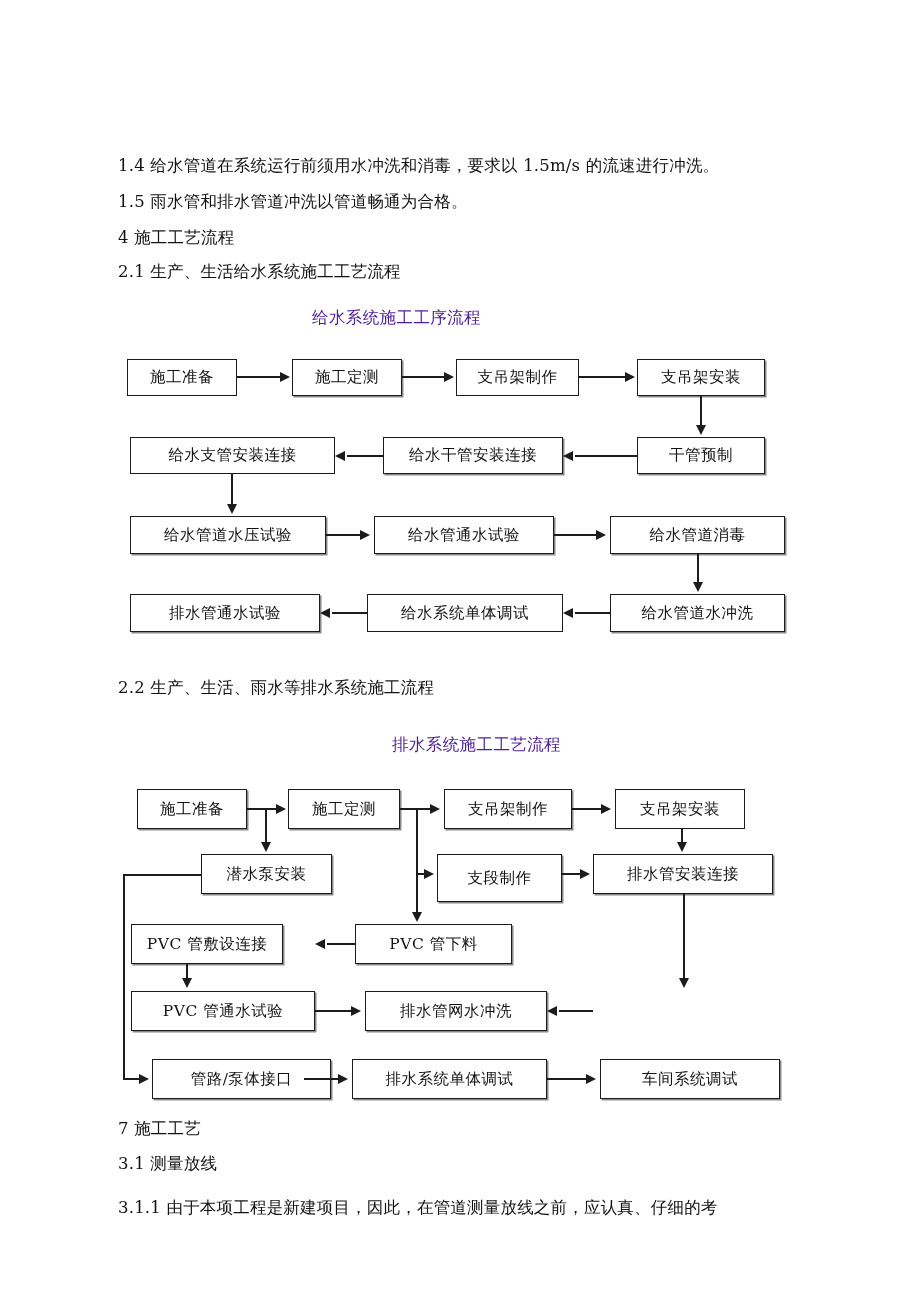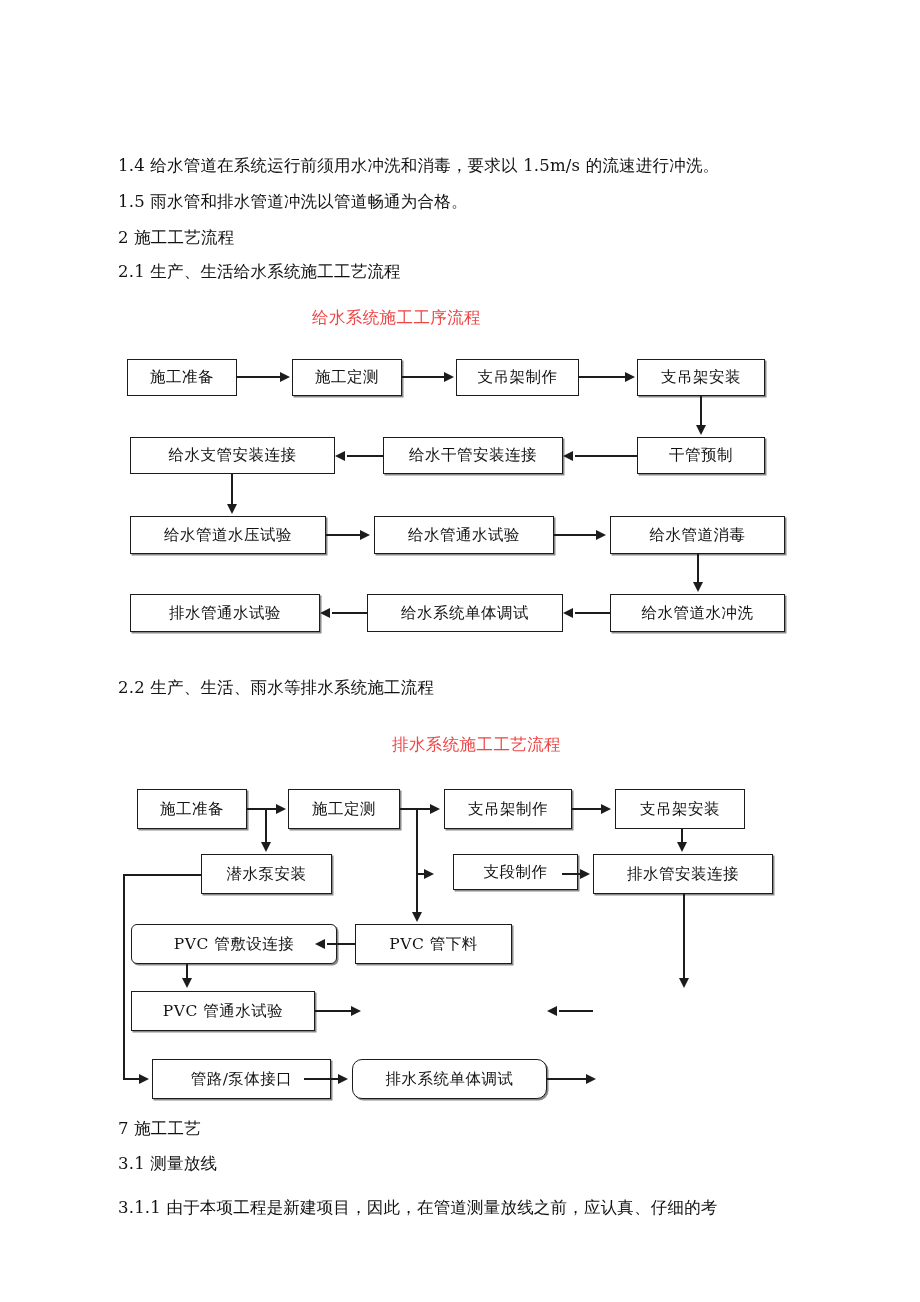--- a/index.html
+++ b/index.html
@@ -87,7 +87,7 @@
 
   <div class="para" style="left:118px; top:140px;">1.4 给水管道在系统运行前须用水冲洗和消毒，要求以 1.5m/s 的流速进行冲洗。</div>
   <div class="para" style="left:118px; top:176px;">1.5 雨水管和排水管道冲洗以管道畅通为合格。</div>
-  <div class="para" style="left:118px; top:212px;">2    施工工艺流程</div>
+  <div class="para" style="left:118px; top:212px;">4    施工工艺流程</div>
   <div class="para" style="left:118px; top:246px;">2.1 生产、生活给水系统施工工艺流程</div>
   <div class="para" style="left:118px; top:662px;">2.2 生产、生活、雨水等排水系统施工流程</div>
   <div class="para" style="left:118px; top:1103px;">7    施工工艺</div>

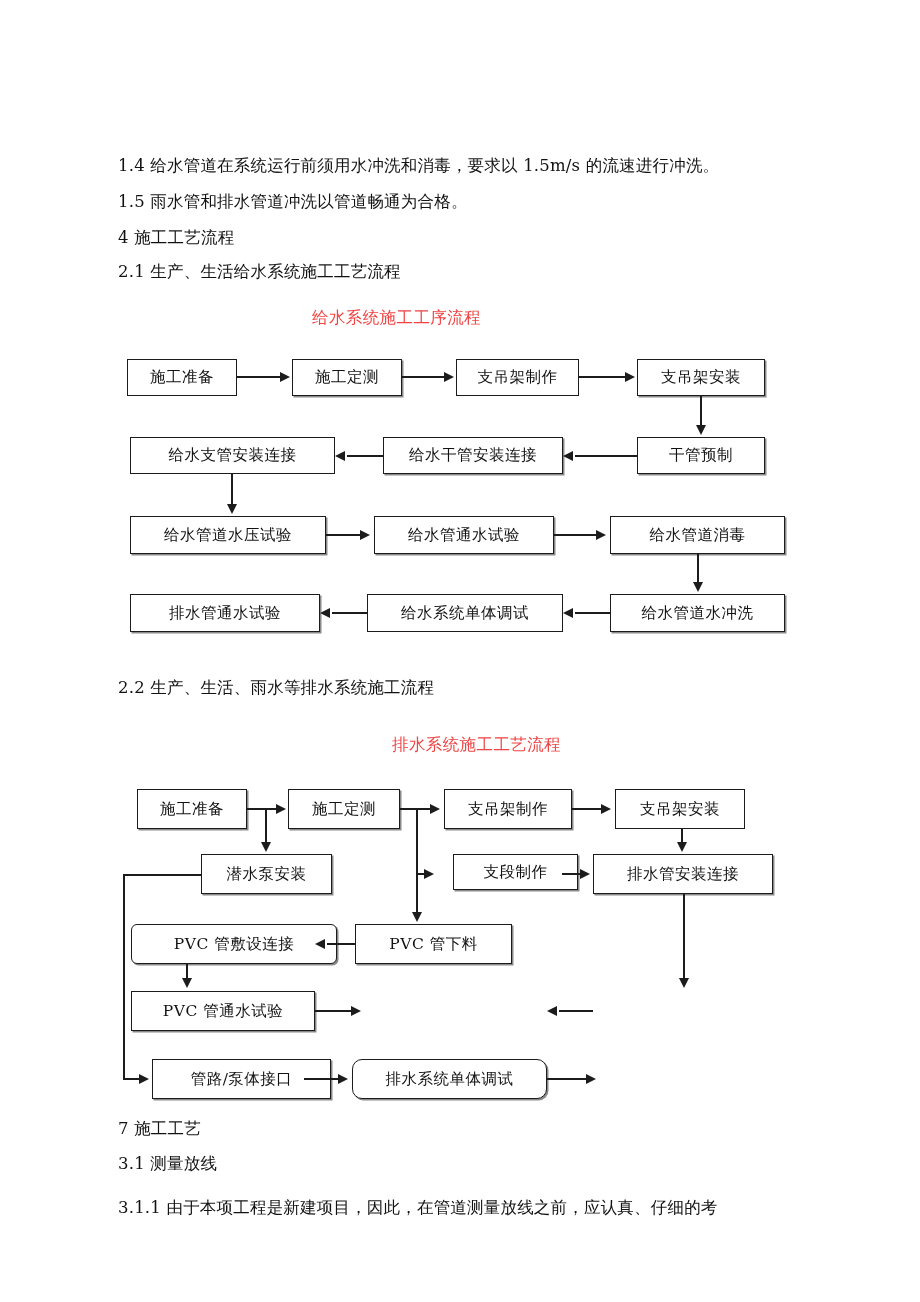--- a/index.html
+++ b/index.html
@@ -33,7 +33,7 @@
     position: absolute;
     font-size: 16.5px;
     white-space: nowrap;
-    color: #ef4444;
+    color: #4c1d95;
     letter-spacing: 0.4px;
   }
   

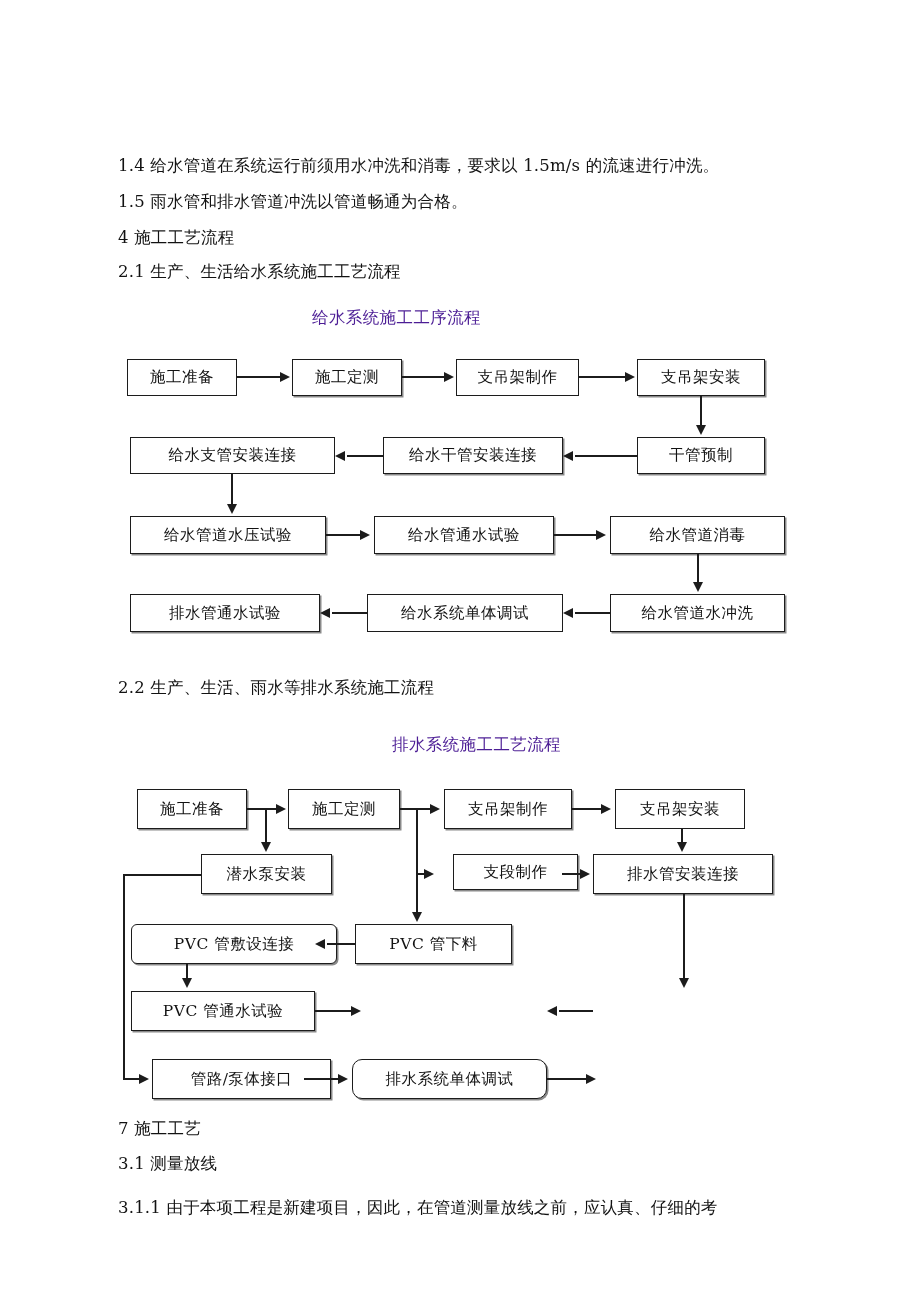--- a/index.html
+++ b/index.html
@@ -170,7 +170,7 @@
   <div class="arrow right" style="left:601px; top:787.5px;"></div>
 
   <div class="fbox shadowed" style="left:201px; top:838px; width:131px; height:40px;">潜水泵安装</div>
-  <div class="fbox shadowed" style="left:437px; top:838px; width:125px; height:36px;margin-left:16px;">支段制作</div>
+  <div class="fbox shadowed" style="left:437px; top:838px; width:125px; height:48px;">支段制作</div>
   <div class="fbox shadowed" style="left:593px; top:838px; width:180px; height:40px;">排水管安装连接</div>
 
   <div class="vline" style="left:681px; top:813px; height:14px;"></div>

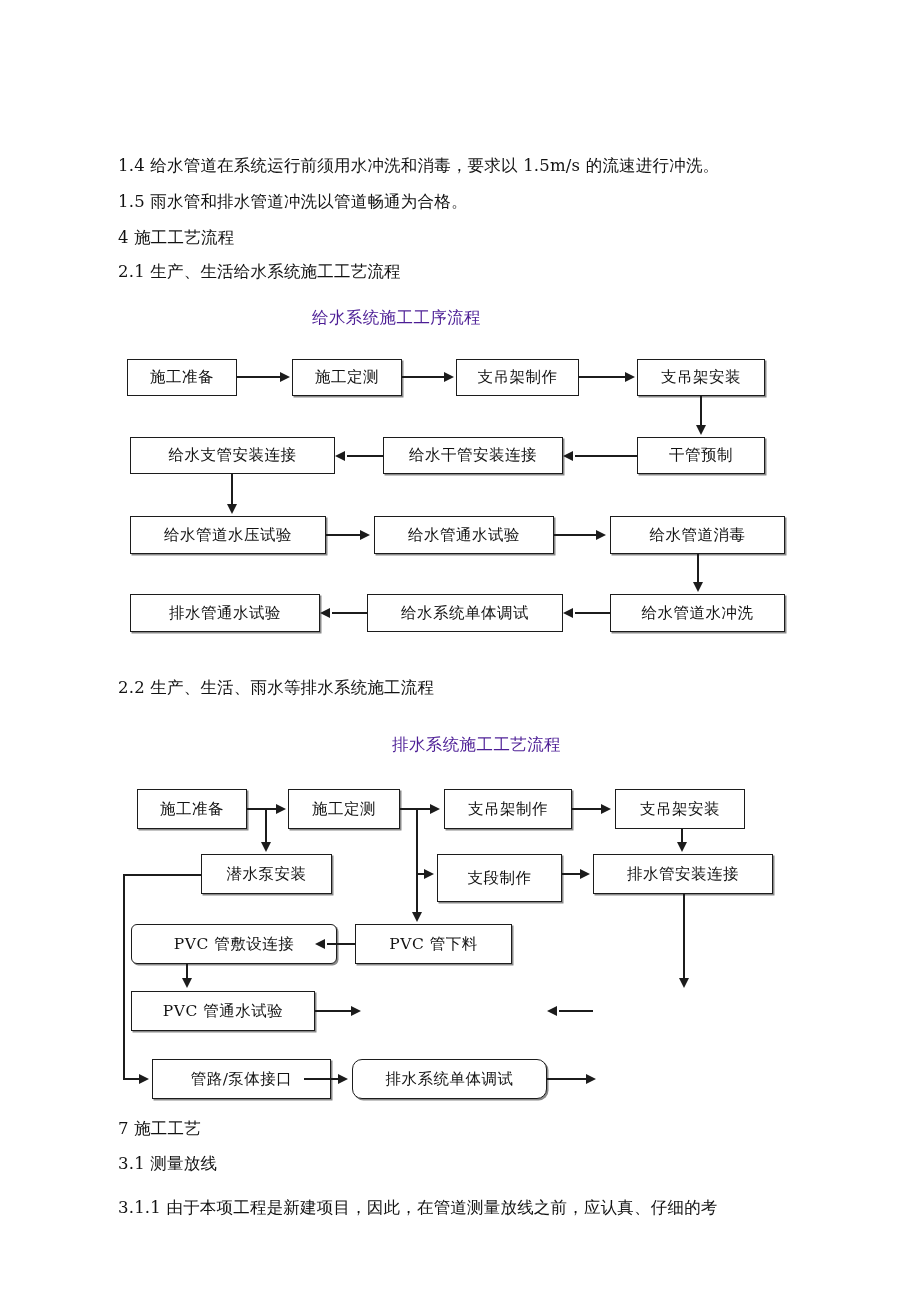--- a/index.html
+++ b/index.html
@@ -184,7 +184,7 @@
   <div class="hline" style="left:123px; top:1062px; width:17px;"></div>
   <div class="arrow right" style="left:139px; top:1057.5px;"></div>
 
-  <div class="fbox shadowed" style="left:131px; top:908px; width:206px; height:40px;border-radius:6px;">PVC 管敷设连接</div>
+  <div class="fbox shadowed" style="left:131px; top:908px; width:152px; height:40px;">PVC 管敷设连接</div>
   <div class="fbox shadowed" style="left:355px; top:908px; width:157px; height:40px;">PVC 管下料</div>
 
   <div class="hline" style="left:327px; top:927px; width:28px;"></div>

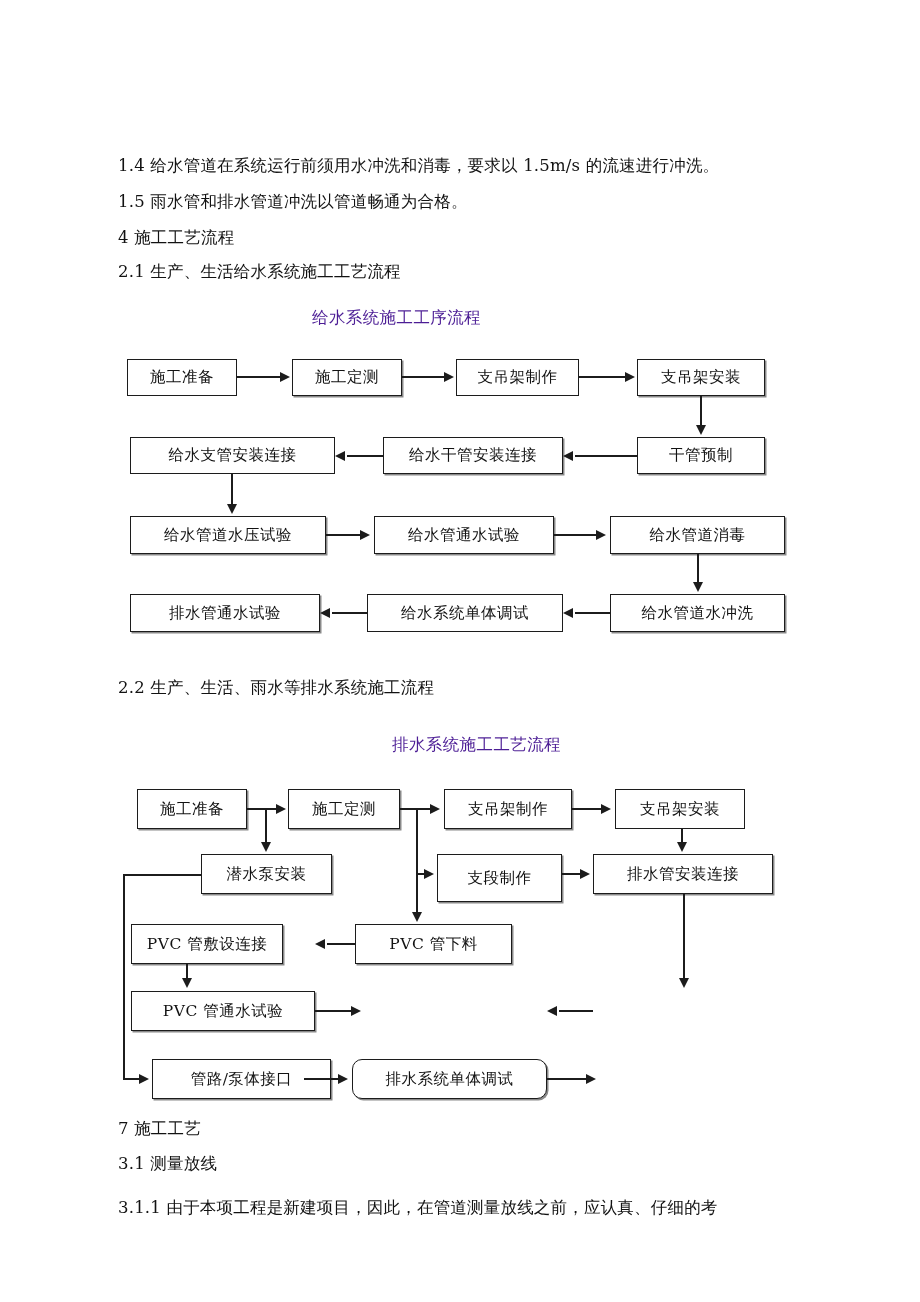--- a/index.html
+++ b/index.html
@@ -191,6 +191,7 @@
   <div class="arrow left" style="left:315px; top:922.5px;"></div>
 
   <div class="fbox shadowed" style="left:131px; top:975px; width:184px; height:40px;">PVC 管通水试验</div>
+  <div class="fbox shadowed" style="left:365px; top:975px; width:182px; height:40px;">排水管网水冲洗</div>
 
   <div class="vline" style="left:186px; top:948px; height:15px;"></div>
   <div class="arrow down" style="left:181.5px; top:962px;"></div>

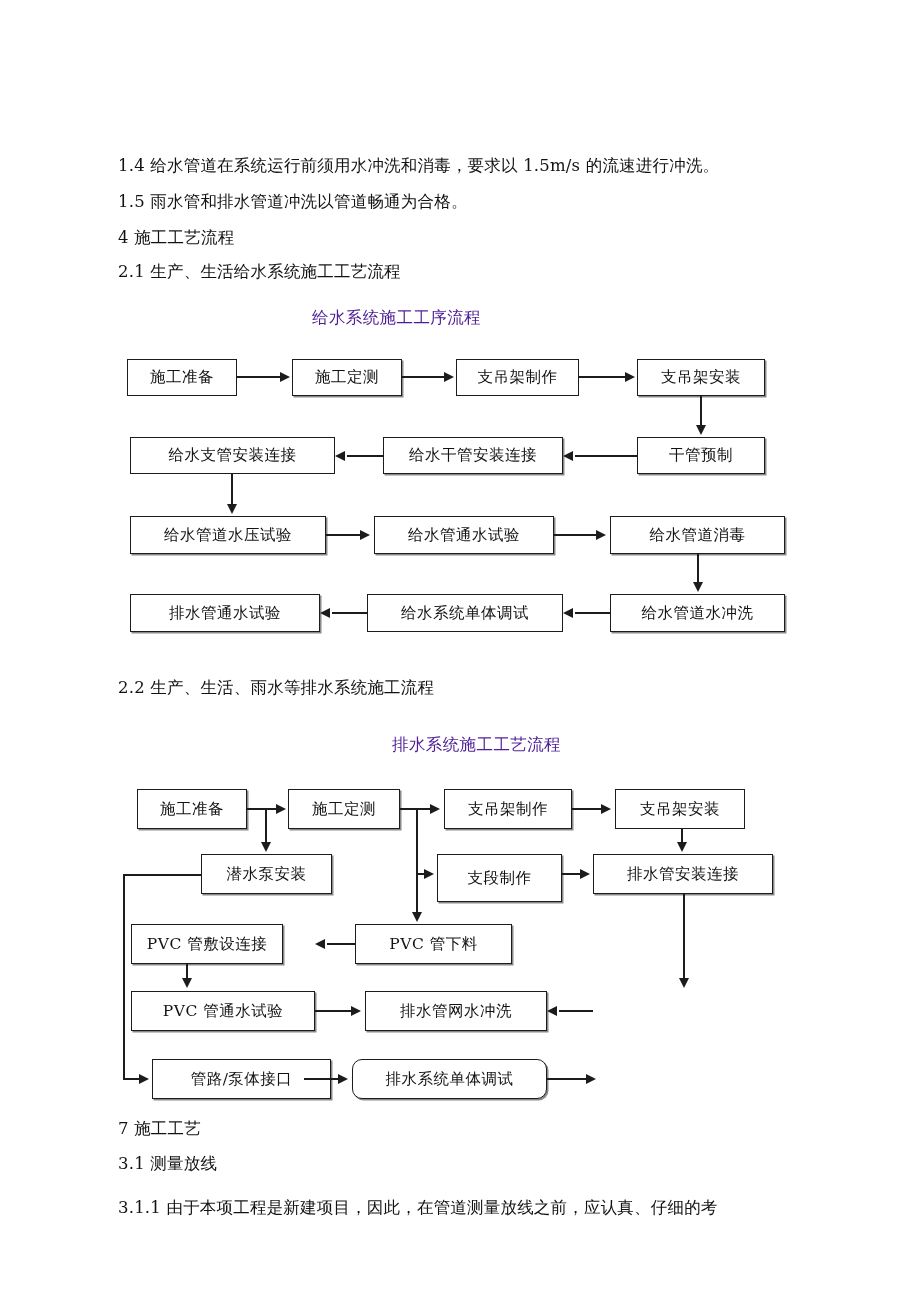--- a/index.html
+++ b/index.html
@@ -206,7 +206,7 @@
   <div class="arrow down" style="left:678.5px; top:962px;"></div>
 
   <div class="fbox shadowed" style="left:152px; top:1043px; width:179px; height:40px;">管路/泵体接口</div>
-  <div class="fbox shadowed" style="left:352px; top:1043px; width:195px; height:40px;border-radius:10px;">排水系统单体调试</div>
+  <div class="fbox shadowed" style="left:352px; top:1043px; width:195px; height:40px;">排水系统单体调试</div>
 
   <div class="hline" style="left:304px; top:1062px; width:36px;"></div>
   <div class="arrow right" style="left:338px; top:1057.5px;"></div>

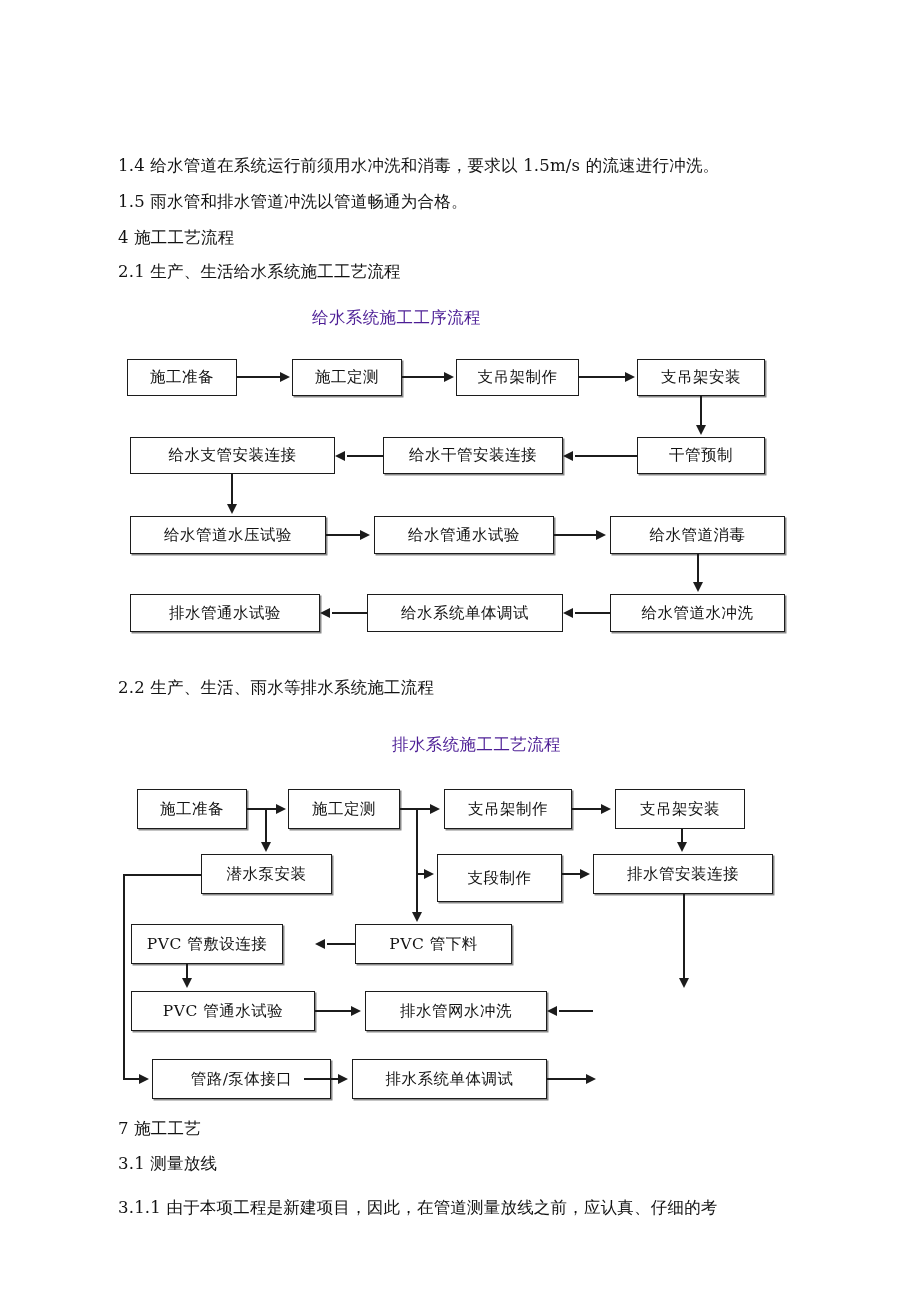--- a/index.html
+++ b/index.html
@@ -207,6 +207,7 @@
 
   <div class="fbox shadowed" style="left:152px; top:1043px; width:179px; height:40px;">管路/泵体接口</div>
   <div class="fbox shadowed" style="left:352px; top:1043px; width:195px; height:40px;">排水系统单体调试</div>
+  <div class="fbox shadowed" style="left:600px; top:1043px; width:180px; height:40px;">车间系统调试</div>
 
   <div class="hline" style="left:304px; top:1062px; width:36px;"></div>
   <div class="arrow right" style="left:338px; top:1057.5px;"></div>

